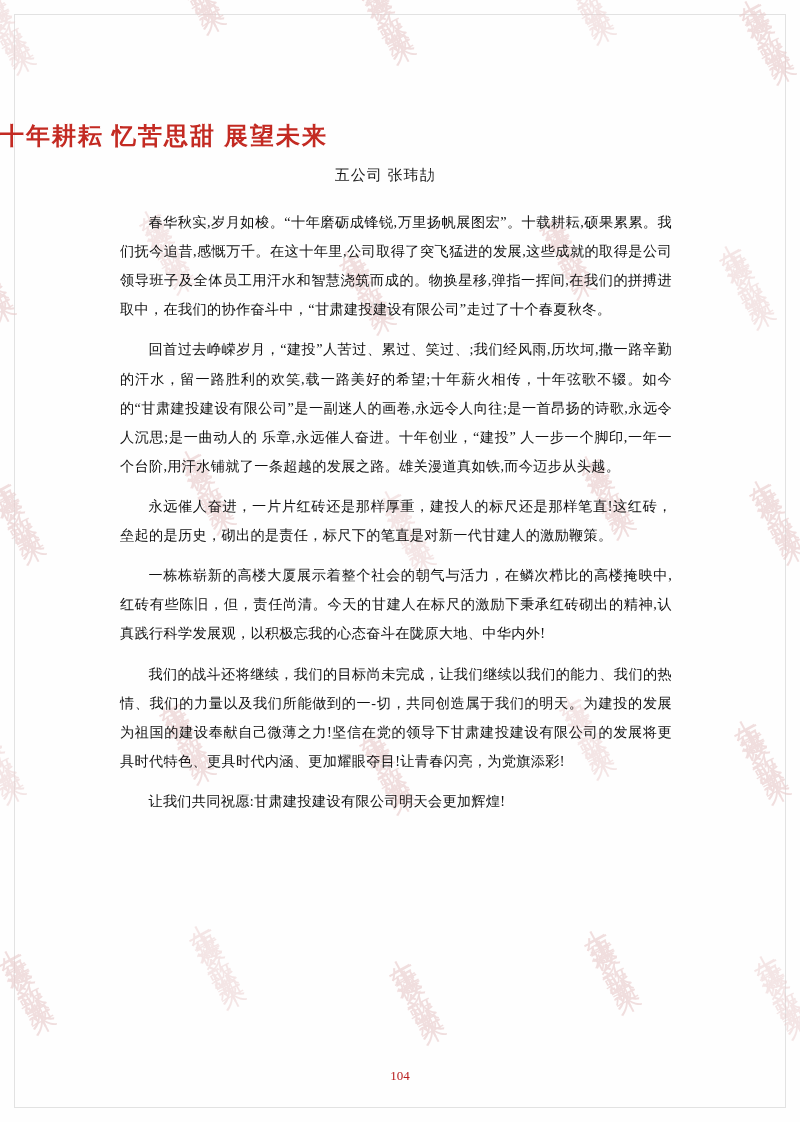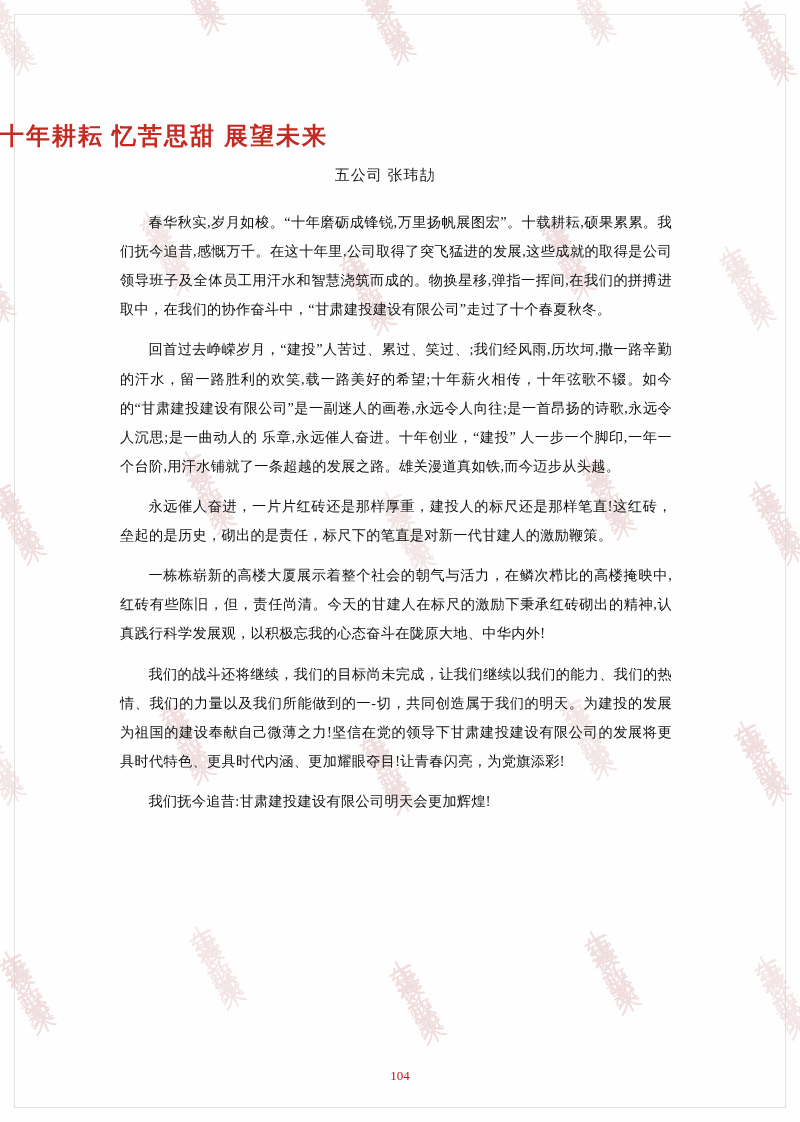--- a/index.html
+++ b/index.html
@@ -158,7 +158,7 @@
         <p>永远催人奋进，一片片红砖还是那样厚重，建投人的标尺还是那样笔直!这红砖，垒起的是历史，砌出的是责任，标尺下的笔直是对新一代甘建人的激励鞭策。</p>
         <p>一栋栋崭新的高楼大厦展示着整个社会的朝气与活力，在鳞次栉比的高楼掩映中,红砖有些陈旧，但，责任尚清。今天的甘建人在标尺的激励下秉承红砖砌出的精神,认真践行科学发展观，以积极忘我的心态奋斗在陇原大地、中华内外!</p>
         <p>我们的战斗还将继续，我们的目标尚未完成，让我们继续以我们的能力、我们的热情、我们的力量以及我们所能做到的一-切，共同创造属于我们的明天。为建投的发展为祖国的建设奉献自己微薄之力!坚信在党的领导下甘肃建投建设有限公司的发展将更具时代特色、更具时代内涵、更加耀眼夺目!让青春闪亮，为党旗添彩!</p>
-        <p>我们抚今追昔:甘肃建投建设有限公司明天会更加辉煌!</p>
+        <p>让我们共同祝愿:甘肃建投建设有限公司明天会更加辉煌!</p>
       </div>
 
     <div id="pagenum">104</div>

